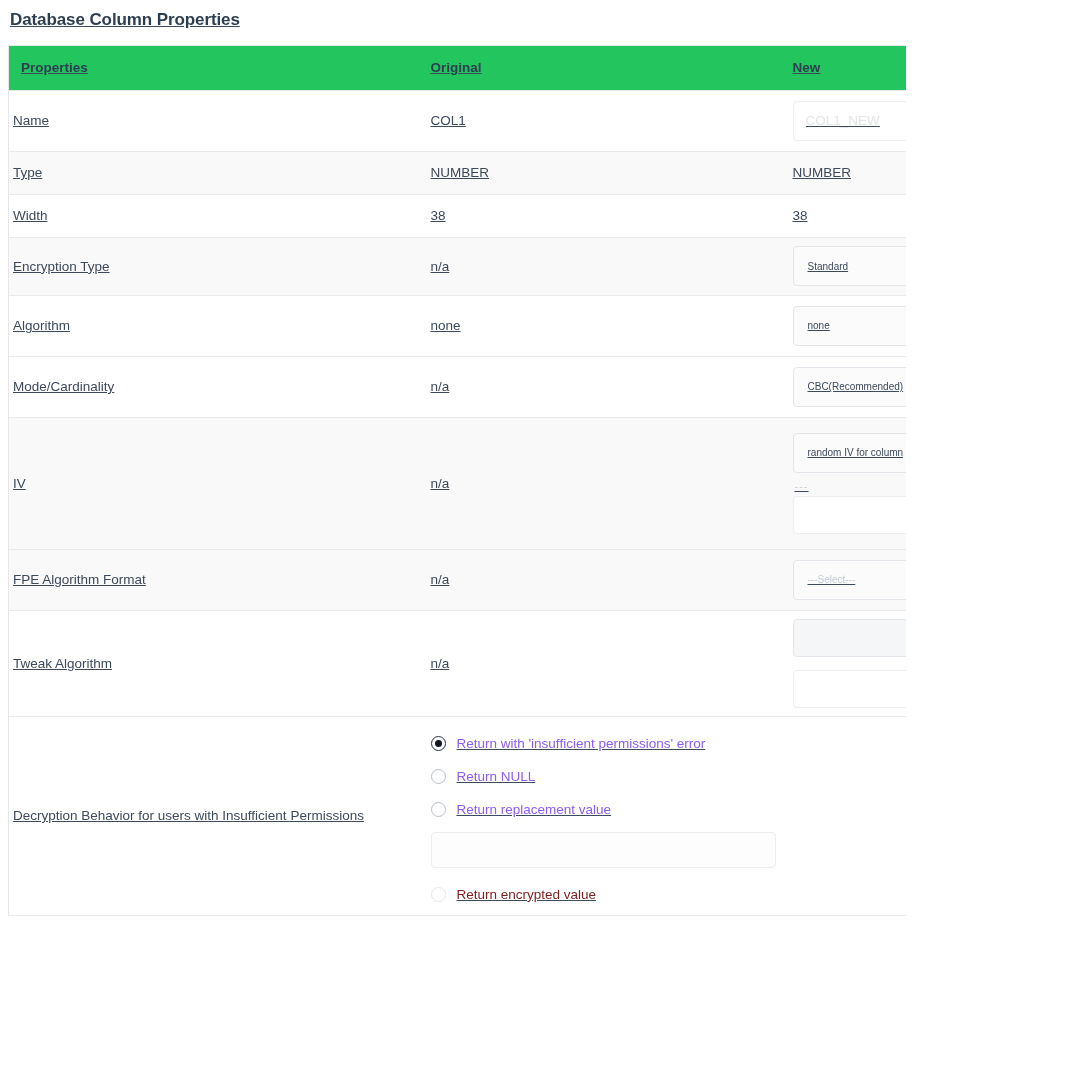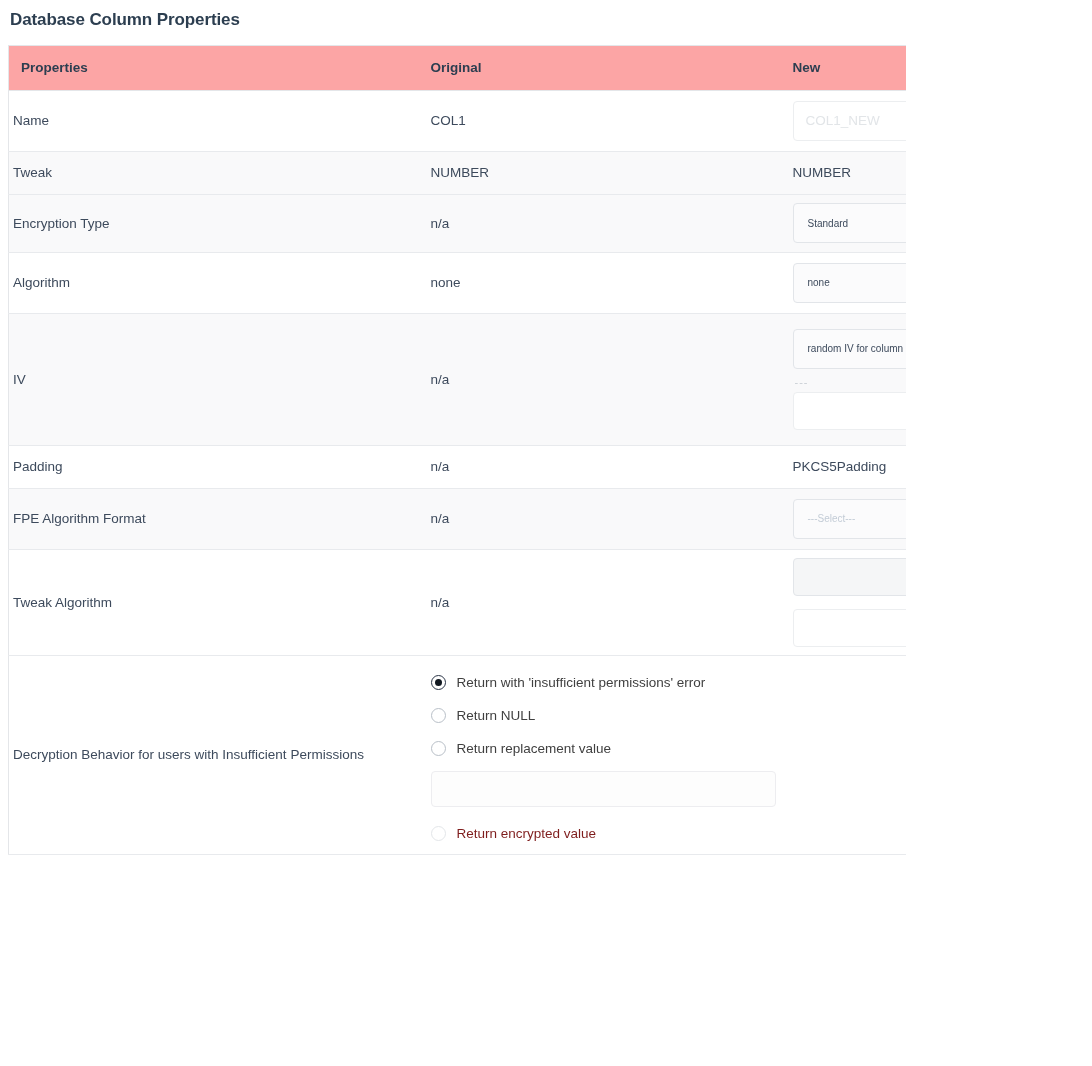--- a/index.html
+++ b/index.html
@@ -17,6 +17,7 @@
     position: relative;
     overflow: hidden;
     background: #ffffff;
+    text-decoration: underline;
   }
 
   .page-title {

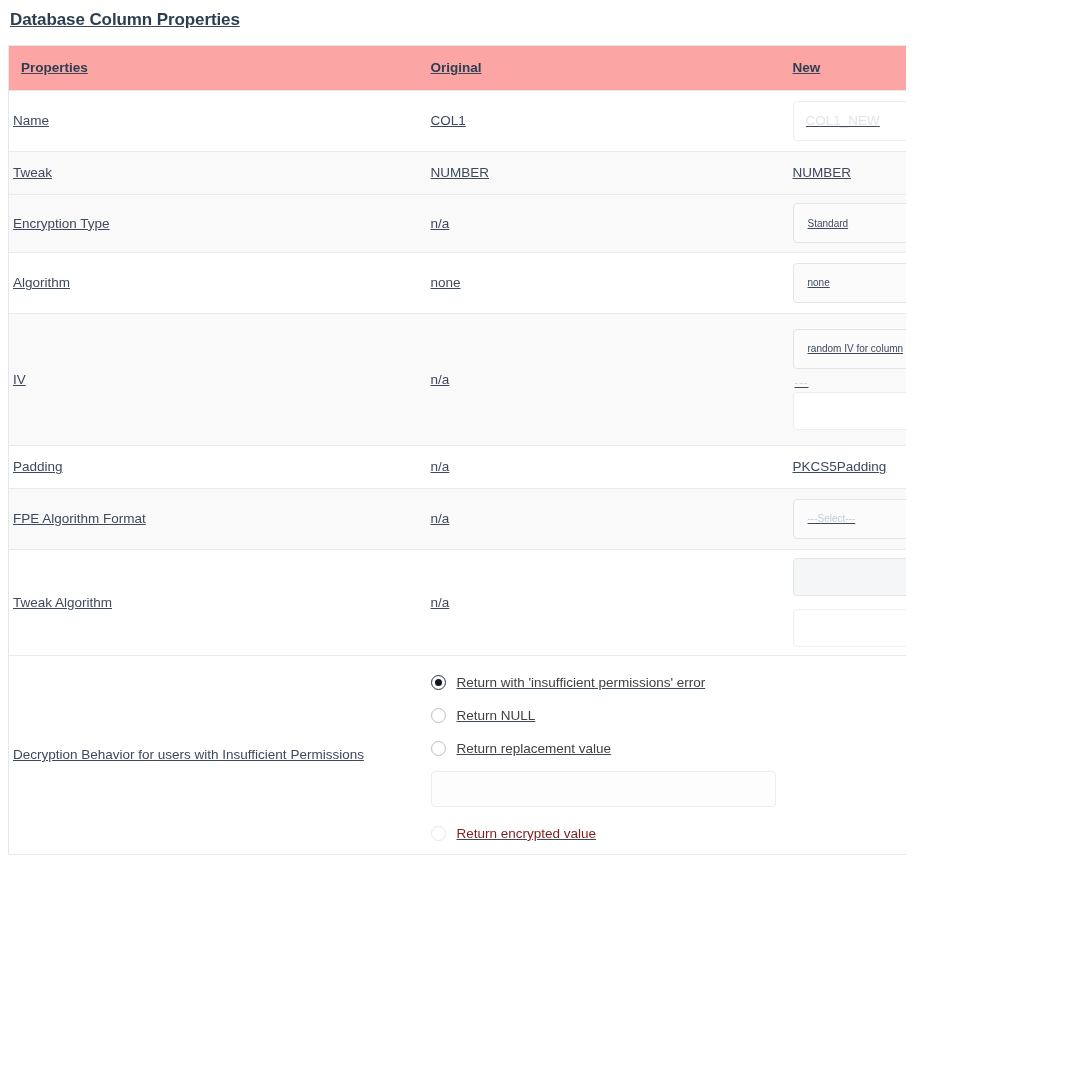--- a/index.html
+++ b/index.html
@@ -47,7 +47,7 @@
     color: #3d4a5c;
   }
   .props-table thead tr {
-    background: #fca5a5;
+    background: #22c55e;
     border-bottom: 1px solid #e4e6e9;
   }
   .props-table thead th {

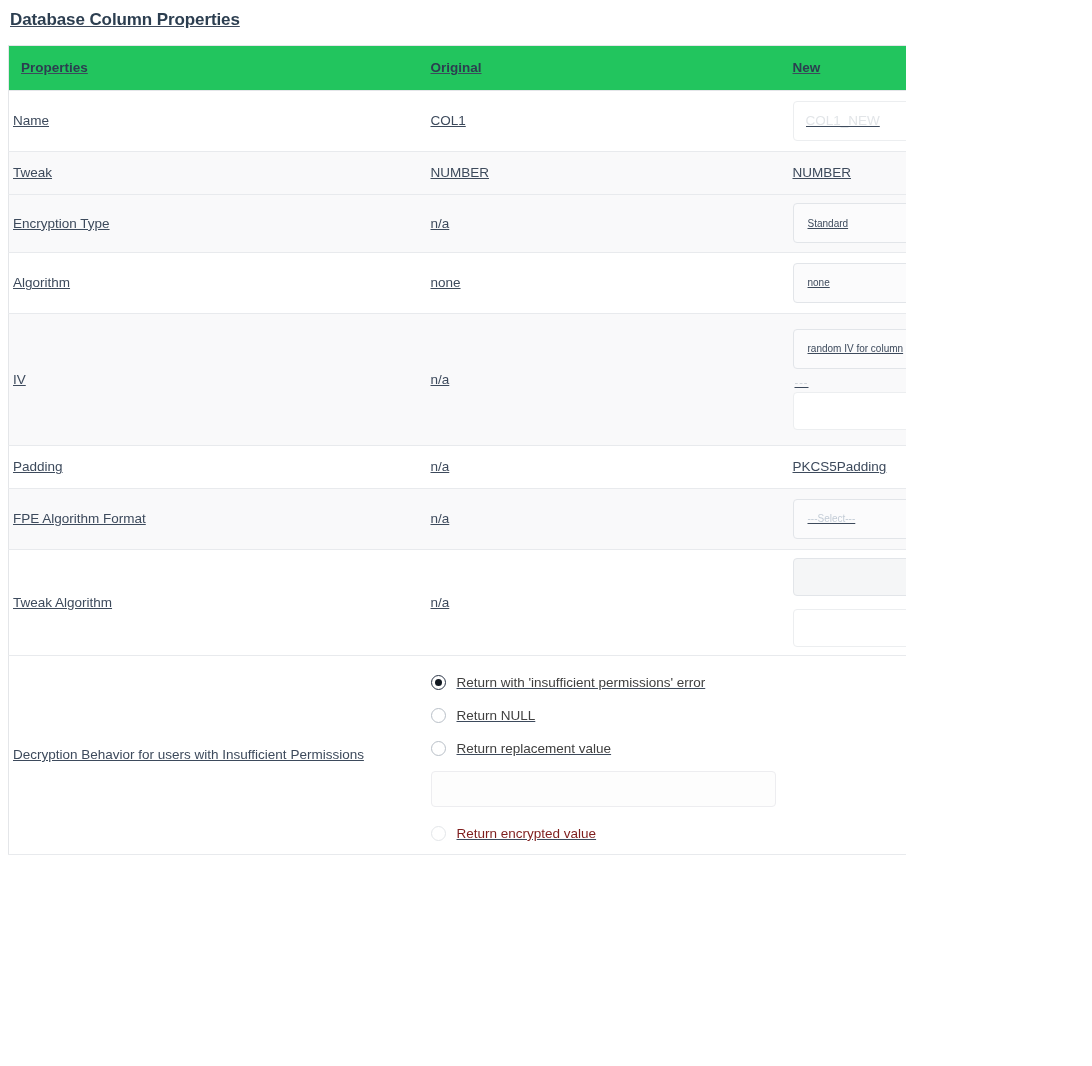--- a/index.html
+++ b/index.html
@@ -227,7 +227,7 @@
       </tr>
 
       <tr class="striped" style="height:43px">
-        <td class="prop-cell">Tweak</td>
+        <td class="prop-cell">Type</td>
         <td class="orig-cell">NUMBER</td>
         <td class="new-cell">NUMBER</td>
       </tr>

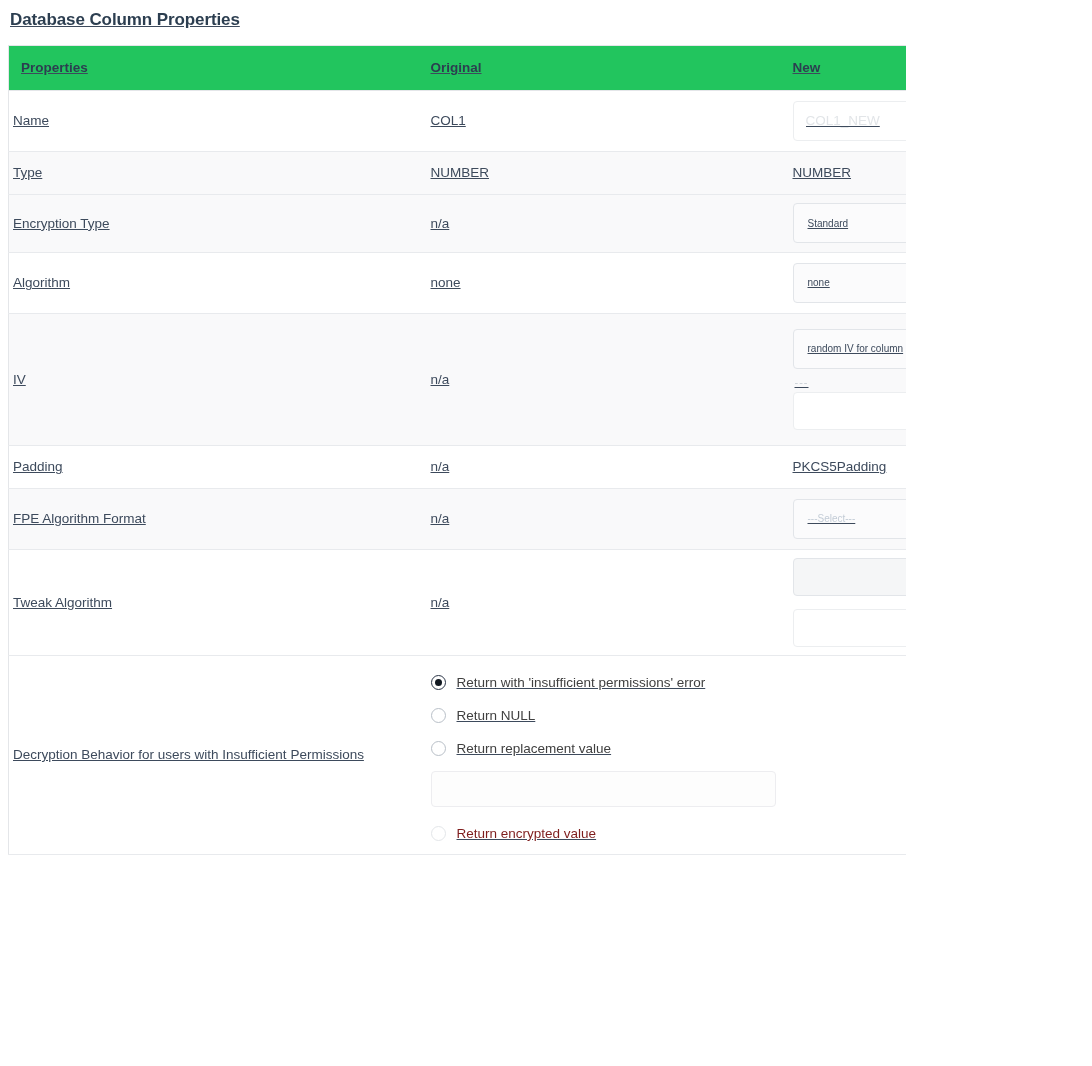--- a/index.html
+++ b/index.html
@@ -232,6 +232,11 @@
         <td class="new-cell">NUMBER</td>
       </tr>
 
+      <tr class="plain" style="height:43px">
+        <td class="prop-cell">Width</td>
+        <td class="orig-cell">38</td>
+        <td class="new-cell">38</td>
+      </tr>
 
       <tr class="striped" style="height:58px">
         <td class="prop-cell">Encryption Type</td>

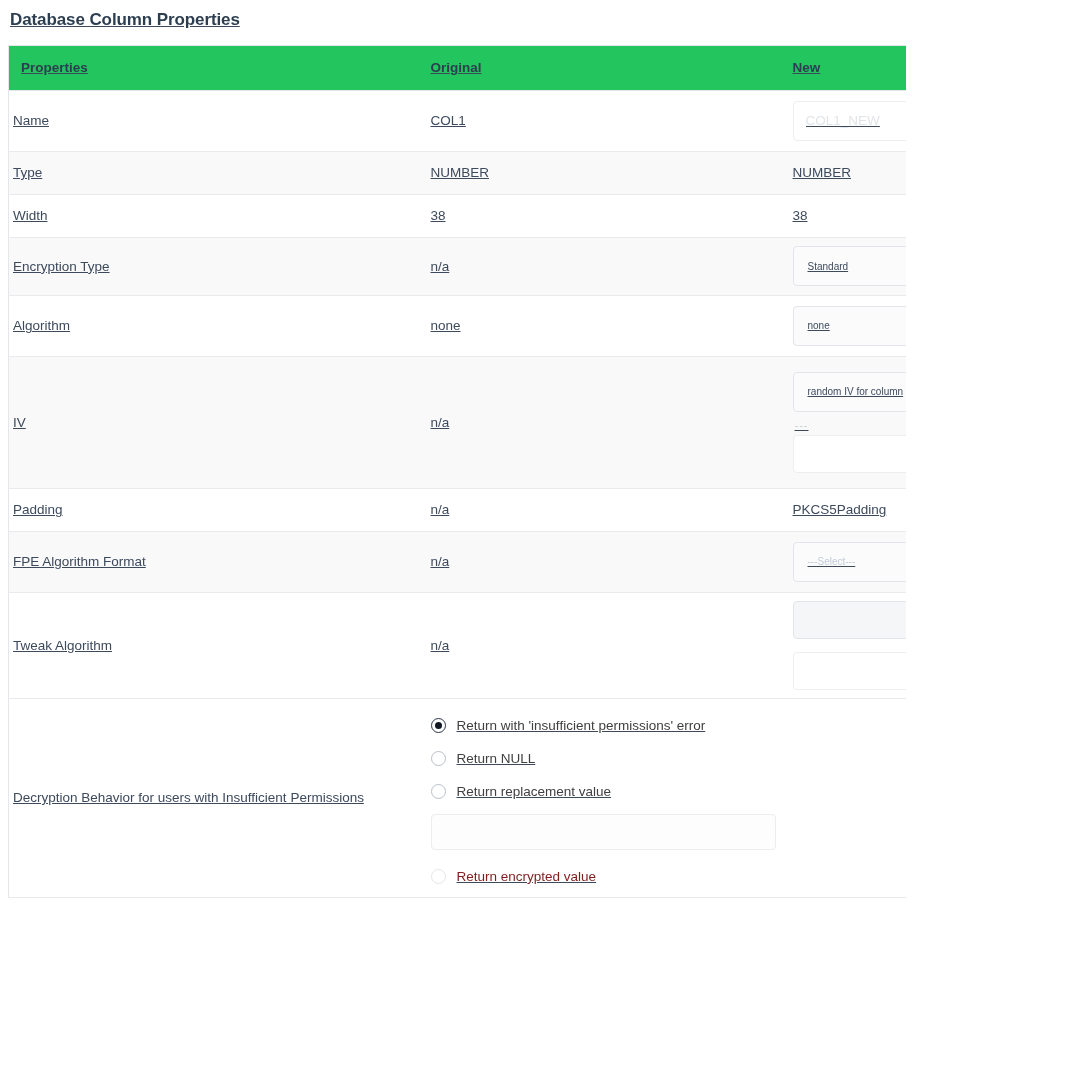--- a/index.html
+++ b/index.html
@@ -261,6 +261,16 @@
       </tr>
 
 
+      <tr class="plain" style="height:61px">
+        <td class="prop-cell">Mode/Cardinality</td>
+        <td class="orig-cell">n/a</td>
+        <td class="new-cell">
+          <div class="select-box">
+            <span>CBC(Recommended)</span>
+            <span class="select-caret"></span>
+          </div>
+        </td>
+      </tr>
 
       <tr class="striped" style="height:132px">
         <td class="prop-cell">IV</td>

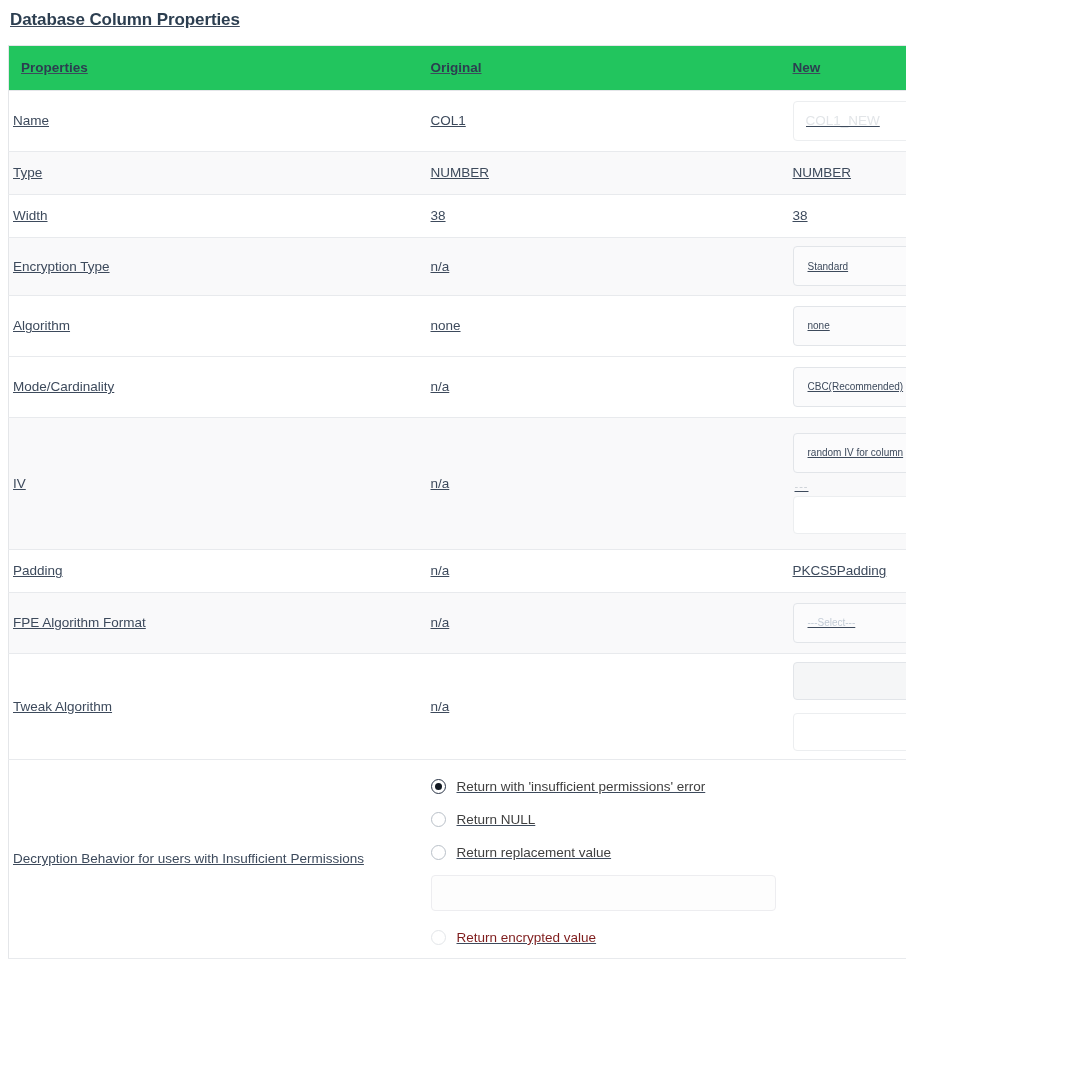--- a/index.html
+++ b/index.html
@@ -285,11 +285,6 @@
         </td>
       </tr>
 
-      <tr class="plain" style="height:43px">
-        <td class="prop-cell">Padding</td>
-        <td class="orig-cell">n/a</td>
-        <td class="new-cell">PKCS5Padding</td>
-      </tr>
 
       <tr class="striped" style="height:61px">
         <td class="prop-cell">FPE Algorithm Format</td>

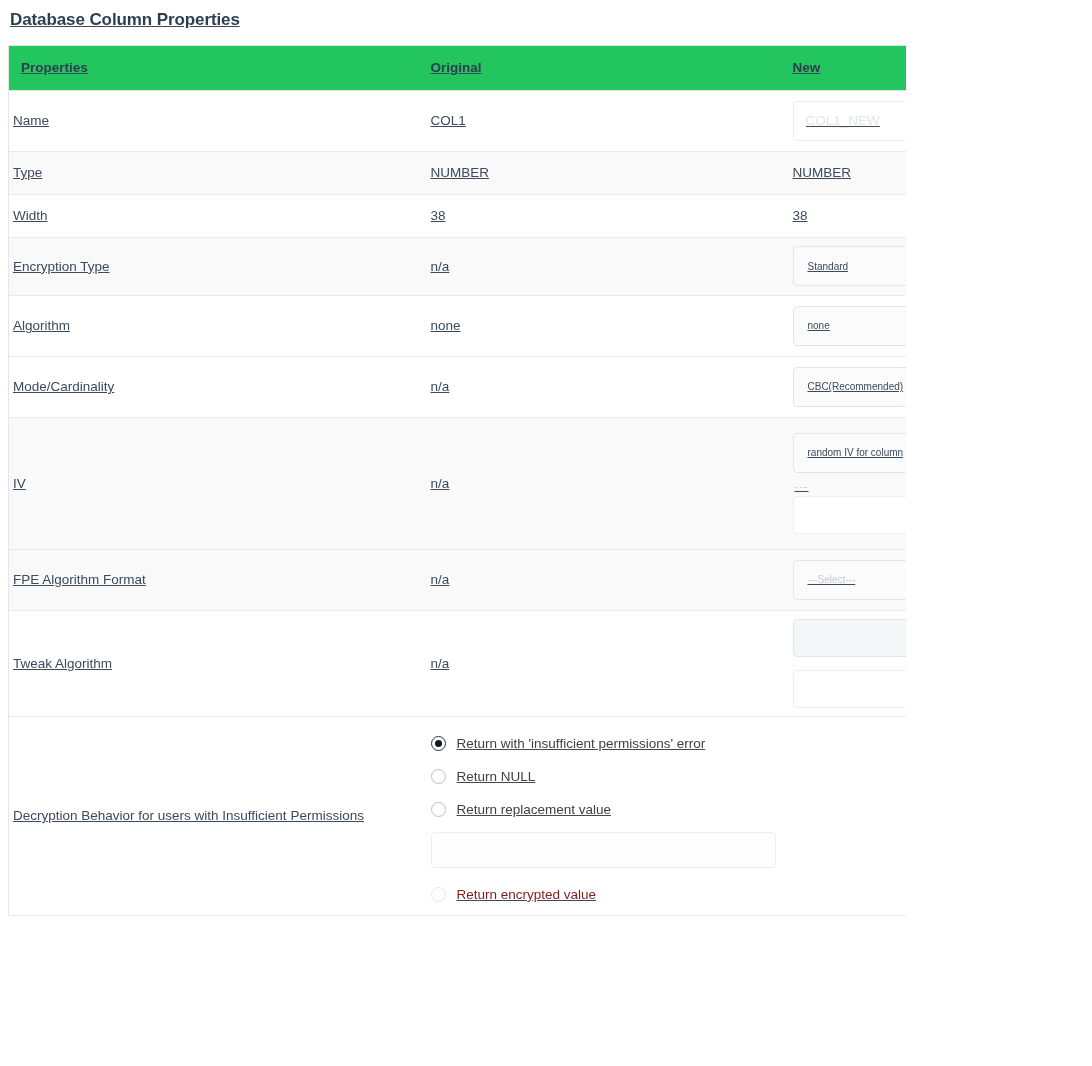--- a/index.html
+++ b/index.html
@@ -179,7 +179,7 @@
   }
   .radio-row.disabled { cursor: default; }
   .radio-row.disabled .radio-mark { border-color: #e3e6e9; }
-  .radio-label { font-size: 13.5px; color: #404040; }
+  .radio-label { font-size: 13.5px; color: #8b5cf6; }
   .radio-row.disabled .radio-label { color: #7f1d1d; }
 
   .replacement-input {

